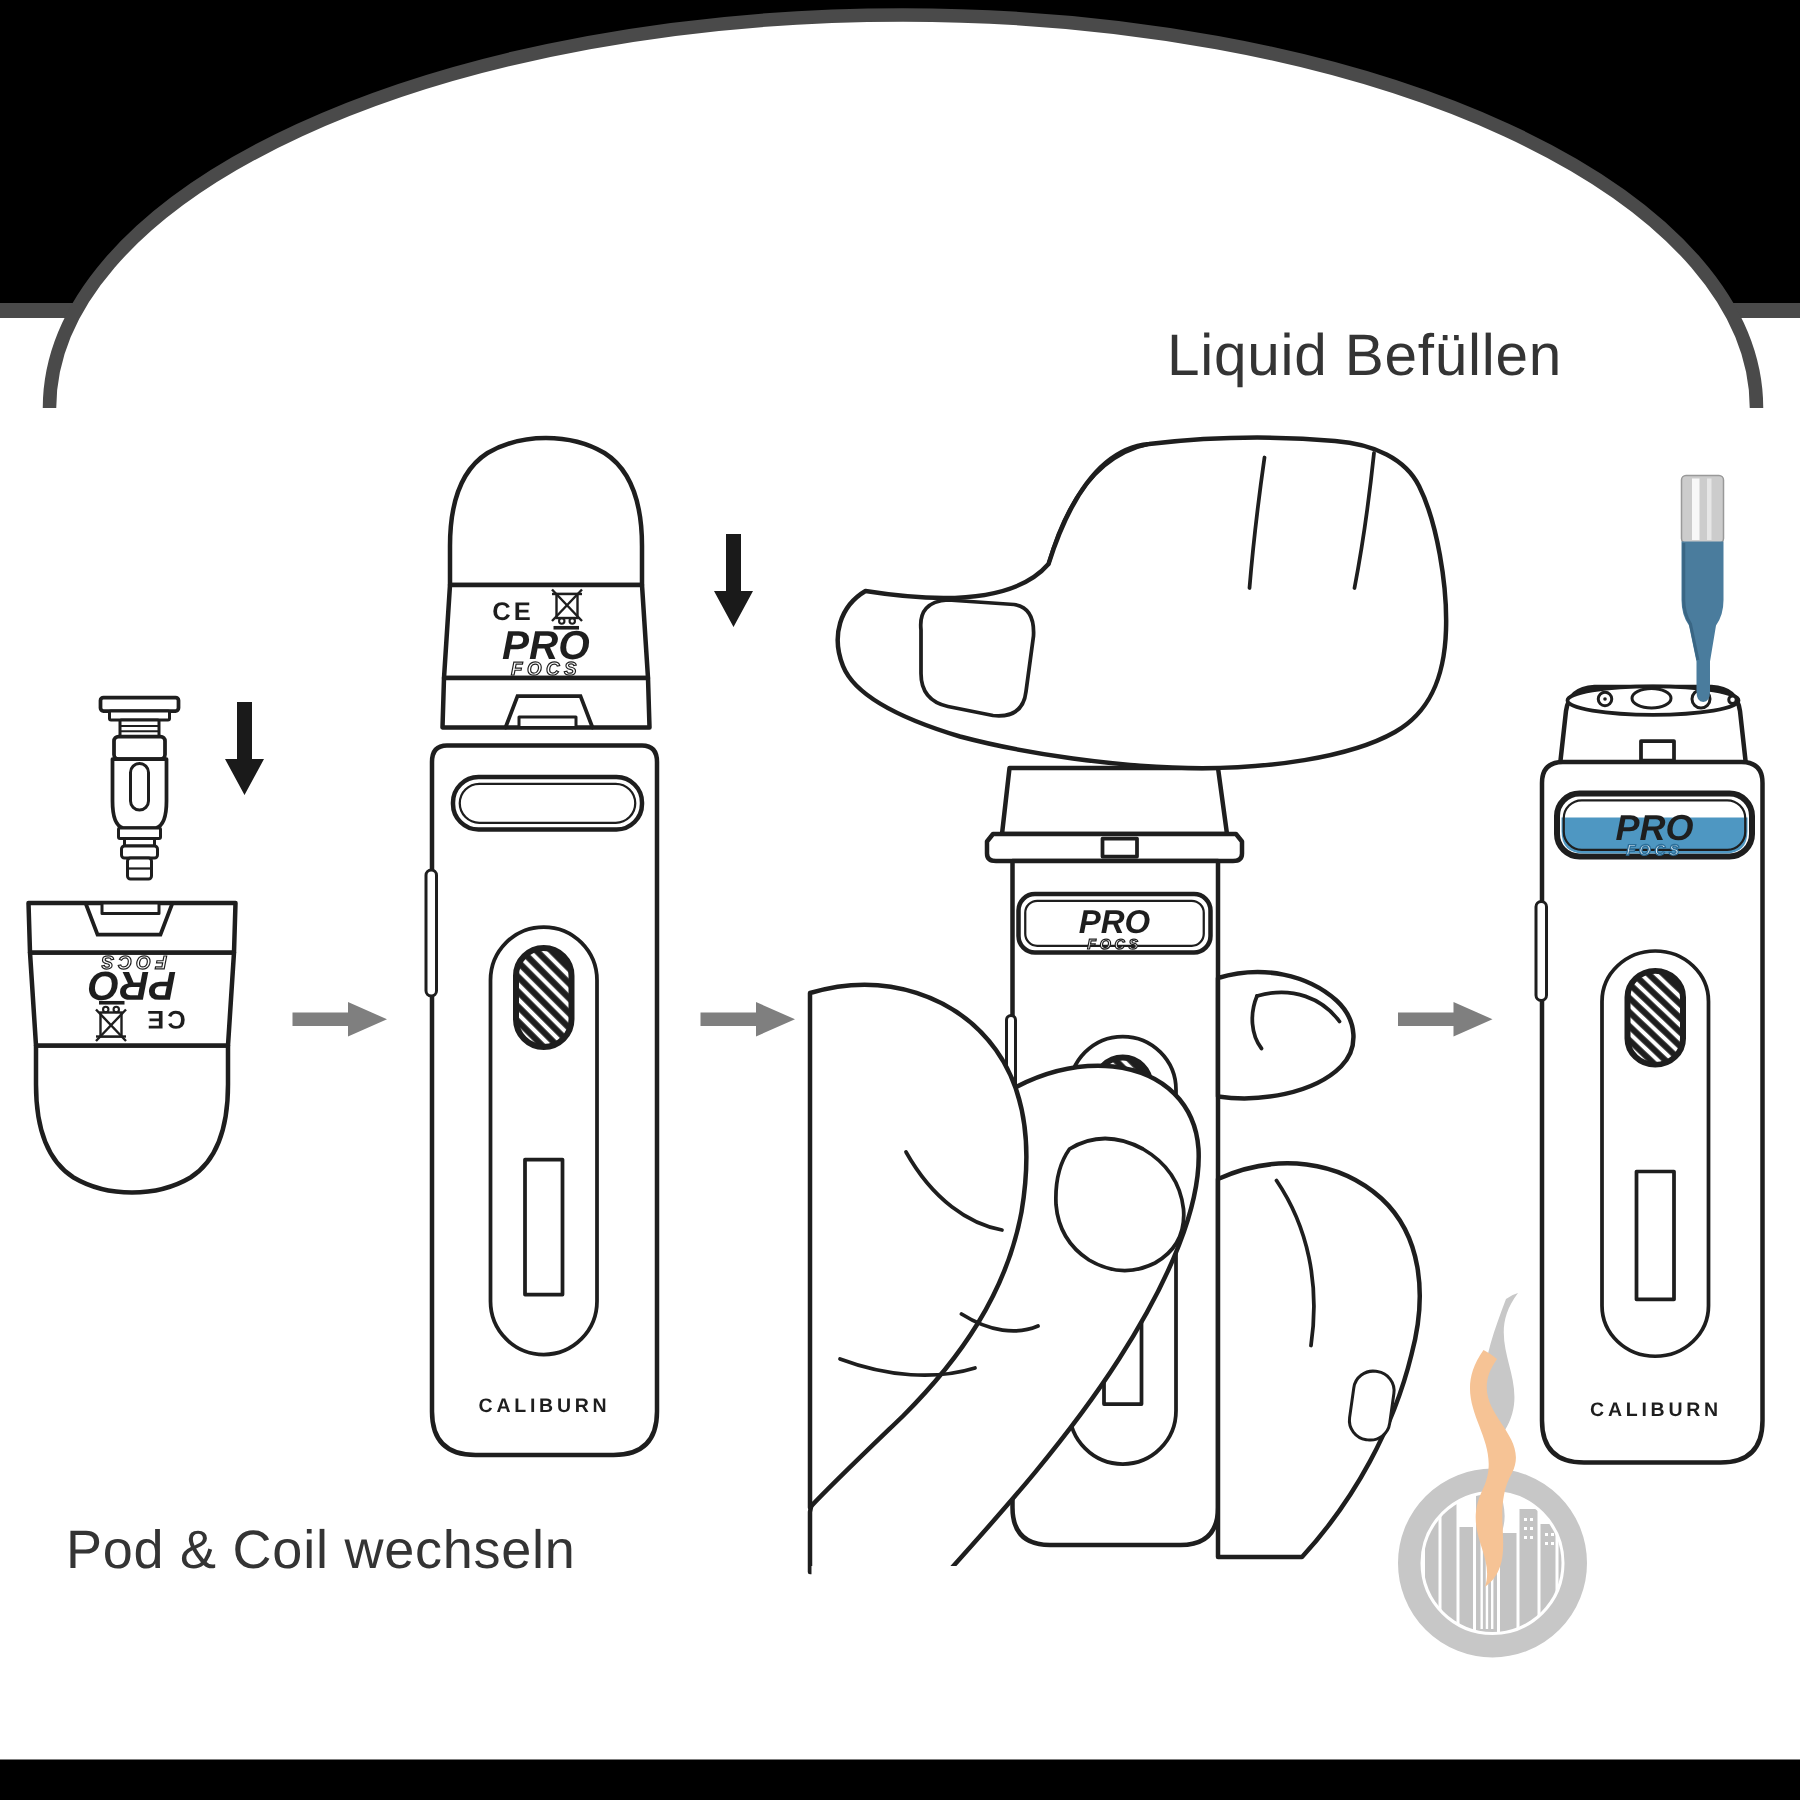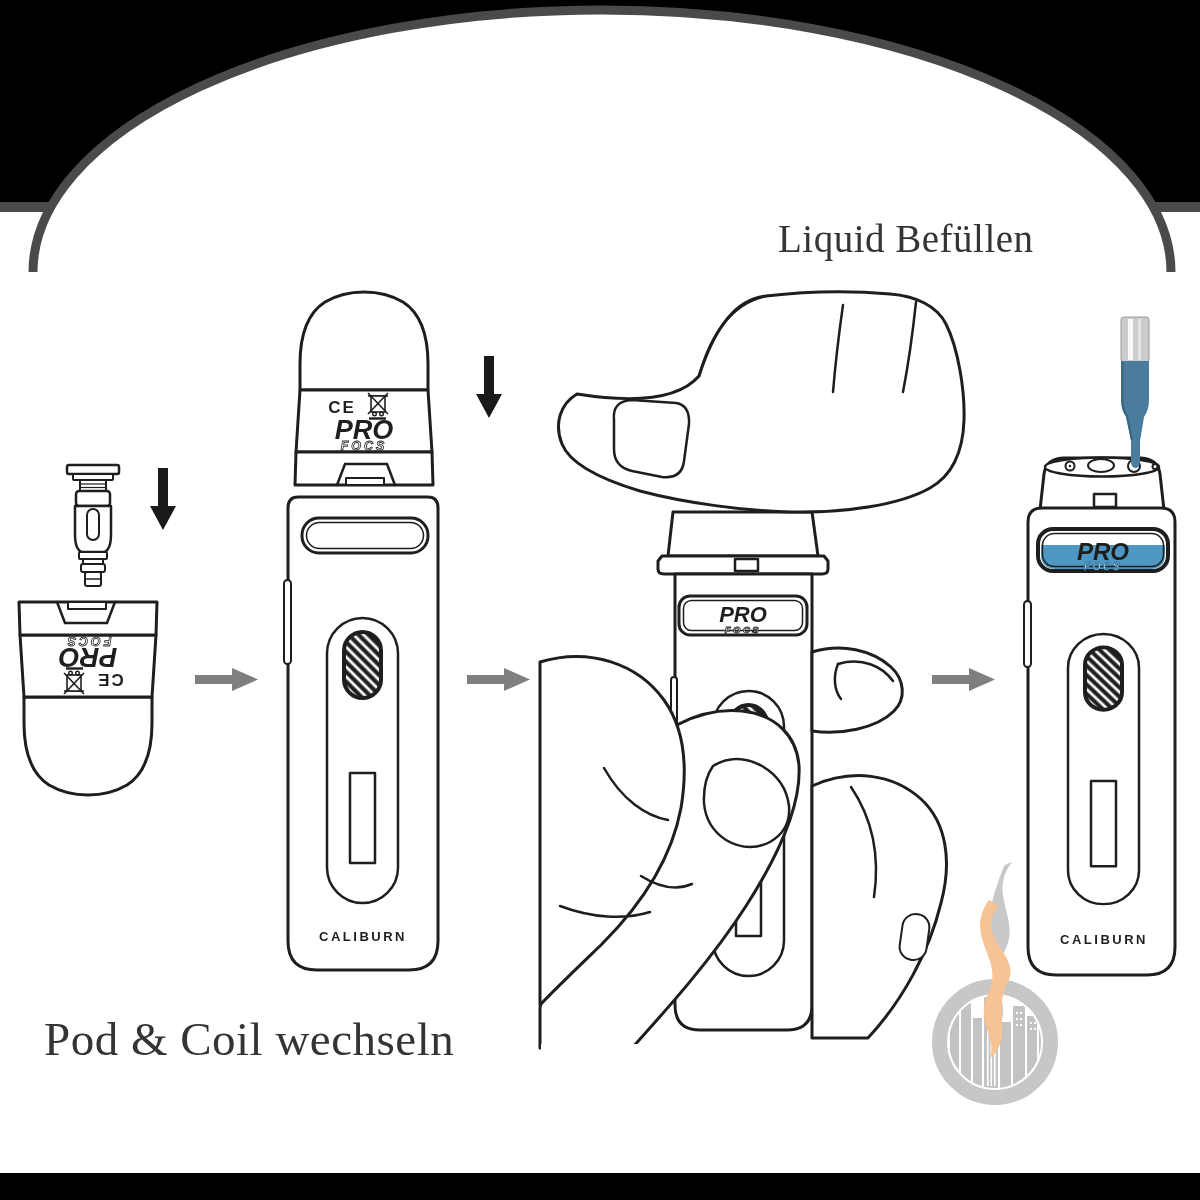--- a/index.html
+++ b/index.html
@@ -6,7 +6,7 @@
   .stage{position:relative;width:1200px;height:1200px;overflow:hidden;background:#fff;
          font-family:"Liberation Sans",sans-serif;}
   svg{position:absolute;left:0;top:0;}
-  .title{position:absolute;color:#343434;white-space:nowrap;font-family:Liberation Serif, serif;}
+  .title{position:absolute;color:#343434;white-space:nowrap;}
   .title-liquid{left:778px;top:216px;font-size:39px;letter-spacing:.5px;}
   .title-pod{left:44px;top:1012px;font-size:47px;letter-spacing:.5px;}
   

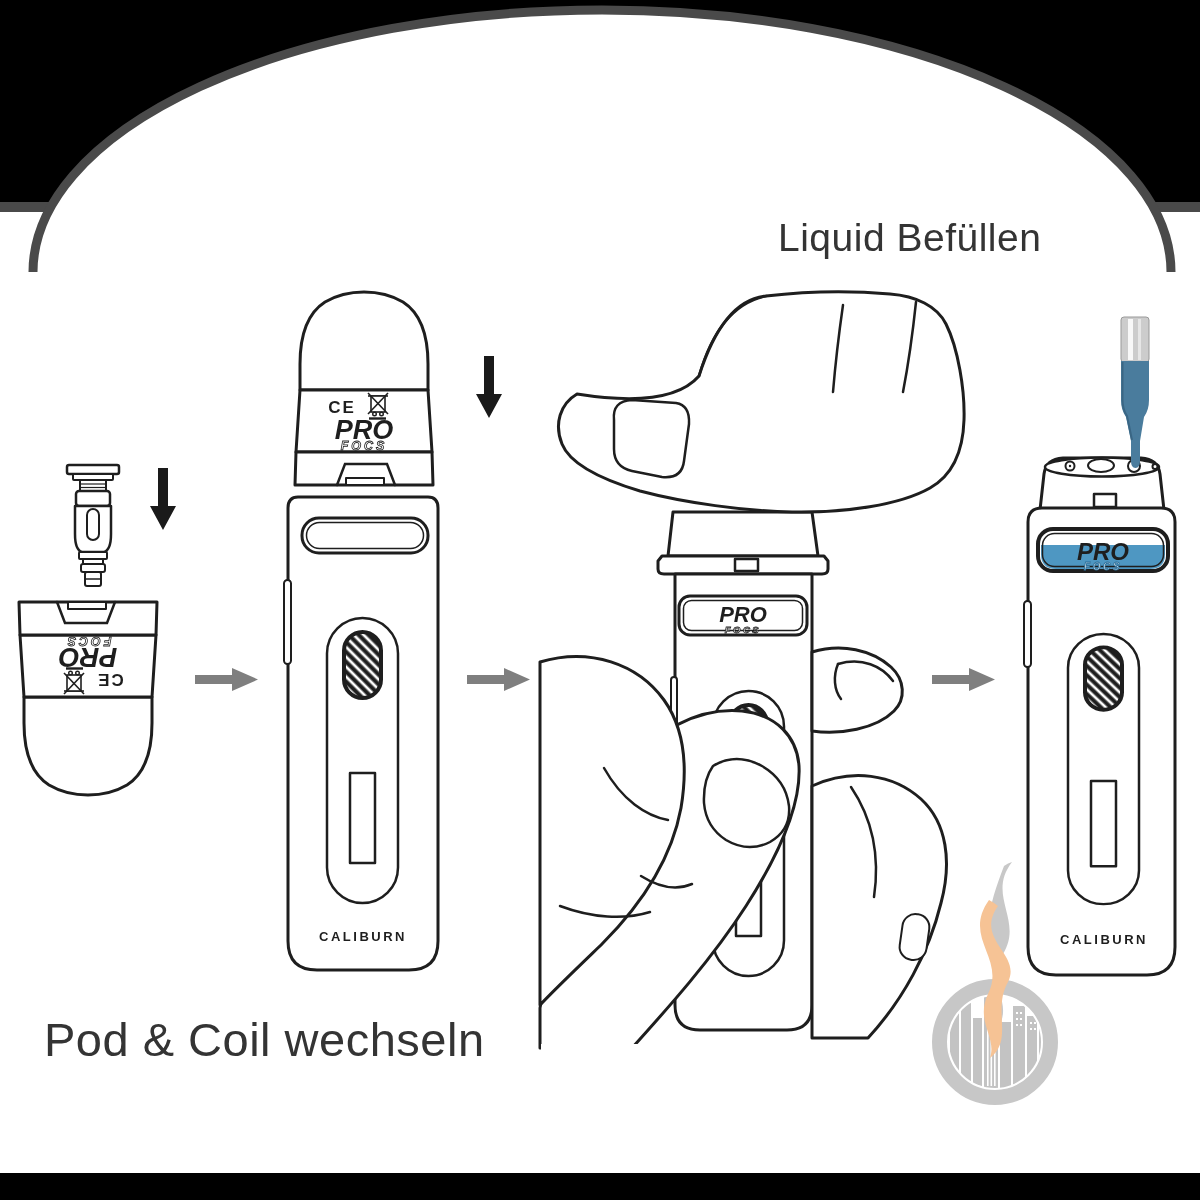--- a/index.html
+++ b/index.html
@@ -8,7 +8,7 @@
   svg{position:absolute;left:0;top:0;}
   .title{position:absolute;color:#343434;white-space:nowrap;}
   .title-liquid{left:778px;top:216px;font-size:39px;letter-spacing:.5px;}
-  .title-pod{left:44px;top:1012px;font-size:47px;letter-spacing:.5px;}
+  .title-pod{left:44px;top:1012px;font-size:36px;letter-spacing:.5px;}
   
   .ln{fill:#fff;stroke:var(--ink);stroke-width:3;stroke-linejoin:round;stroke-linecap:round;}
   .ln2{fill:#fff;stroke:var(--ink);stroke-width:2;stroke-linejoin:round;stroke-linecap:round;}

